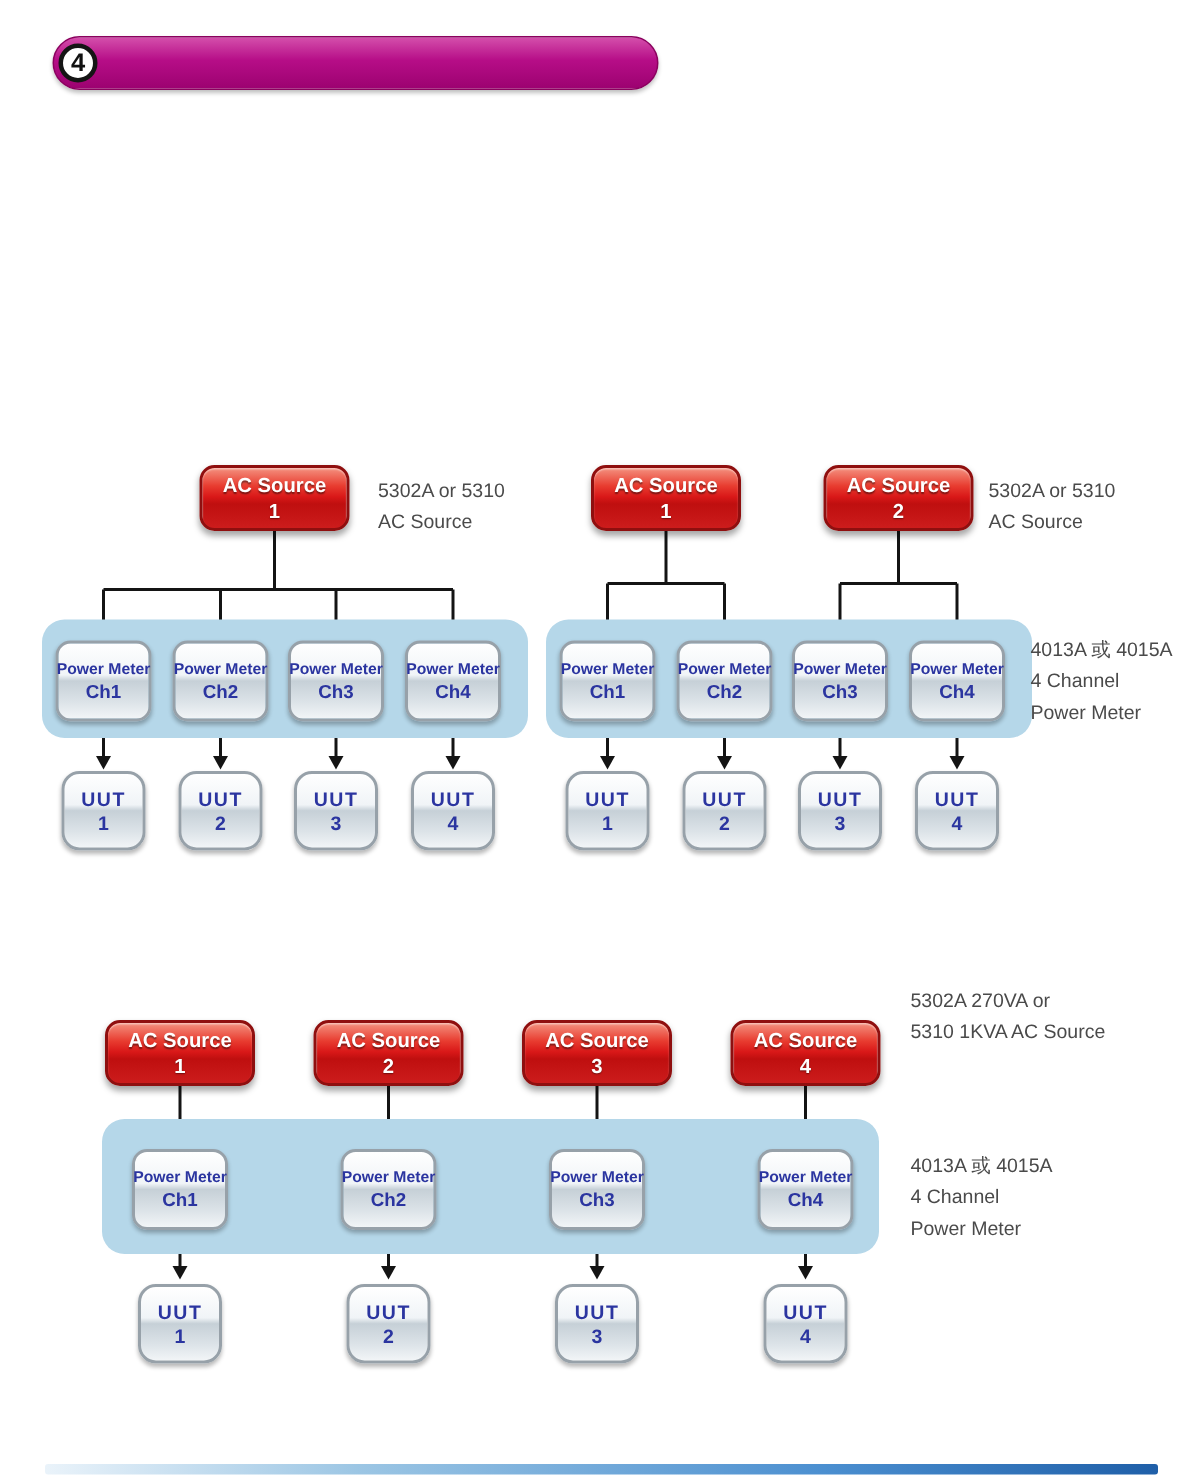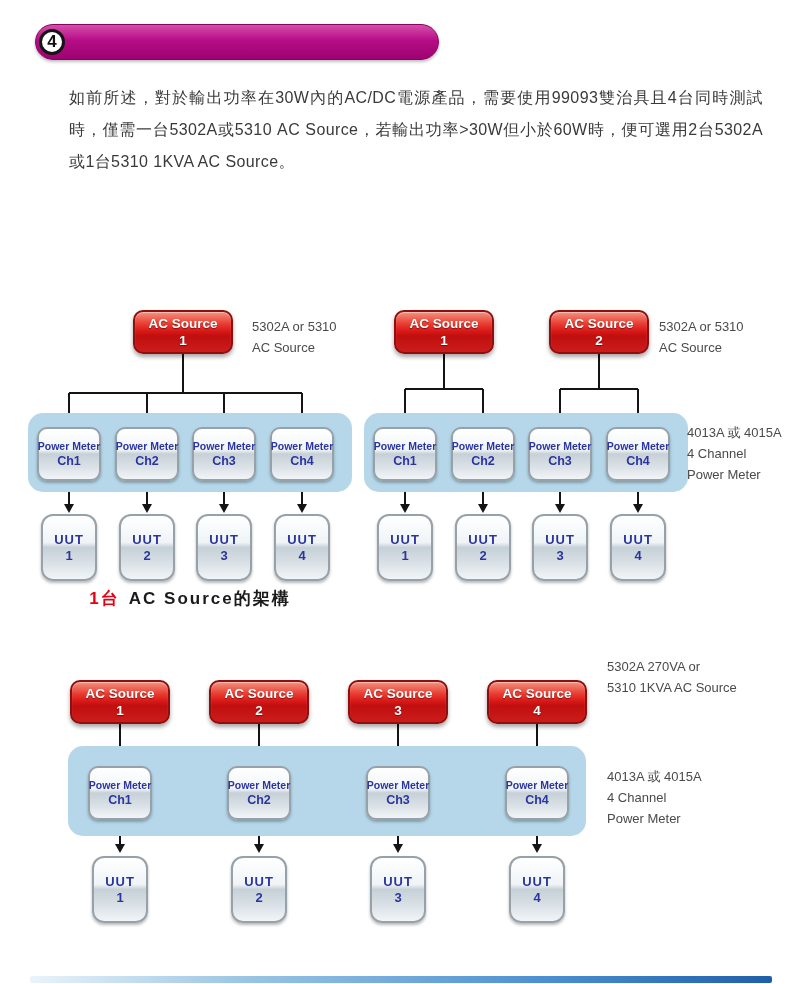--- a/index.html
+++ b/index.html
@@ -62,7 +62,6 @@
     <div class="hdr-badge">4</div>
   </div>
 
-  <div class="para p1">如前所述，對於輸出功率在30W內的AC/DC電源產品，需要使用99093雙治具且4台同時測試時，僅需一台5302A或5310 AC Source，若輸出功率&gt;30W但小於60W時，便可選用2台5302A或1台5310 1KVA AC Source。</div>
 
   <svg class="wires" width="800" height="984" viewBox="0 0 800 984" stroke="#141414" stroke-width="2" fill="#141414">
 

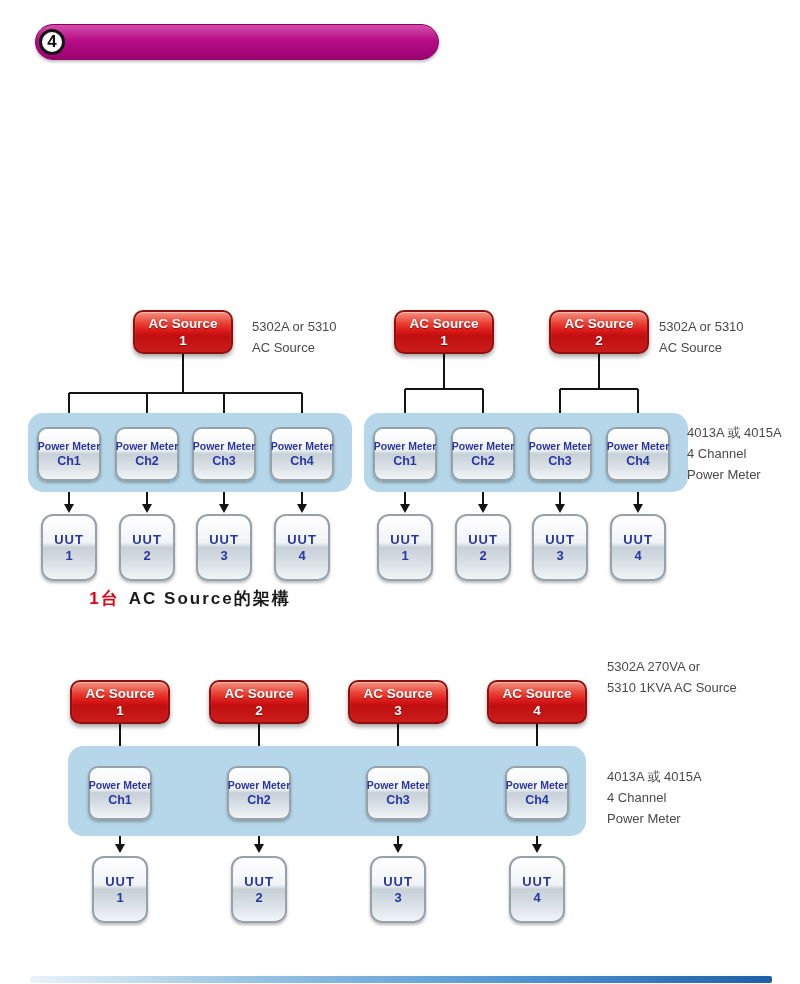--- a/index.html
+++ b/index.html
@@ -39,7 +39,7 @@
   .pm{width:64px;height:54px;}
   .pm .t1{font-size:10.5px;font-weight:bold;color:#2b35a0;line-height:14px;white-space:nowrap;}
   .pm .t2{font-size:12.5px;font-weight:bold;color:#2b35a0;line-height:16px;}
-  .uut{width:56px;height:67px;border-radius:12px;}
+  .uut{width:56px;height:53px;border-radius:12px;}
   .uut .t1{font-size:13px;font-weight:bold;color:#2b35a0;letter-spacing:1px;line-height:16px;}
   .uut .t2{font-size:13px;font-weight:bold;color:#2b35a0;line-height:16px;}
   .note{position:absolute;font-size:13px;line-height:21px;color:#4a4a4a;white-space:nowrap;}

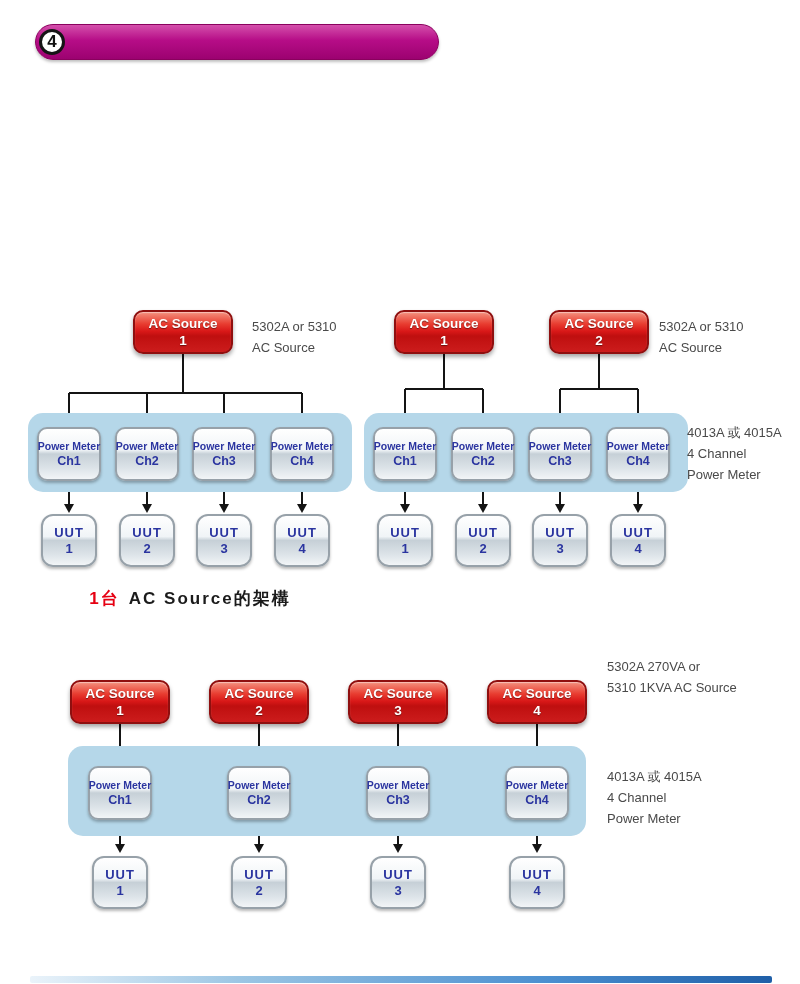--- a/index.html
+++ b/index.html
@@ -168,9 +168,6 @@
     <div class="t2">4</div>
   </div>
 
-  <div class="cap" style="left:28px;top:587px;width:324px;">
-    <span class="cnt">1台</span><span>AC Source的架構</span>
-  </div>
 
   <div class="panel" style="left:364px;top:413px;width:324px;height:79px;"></div>
 

